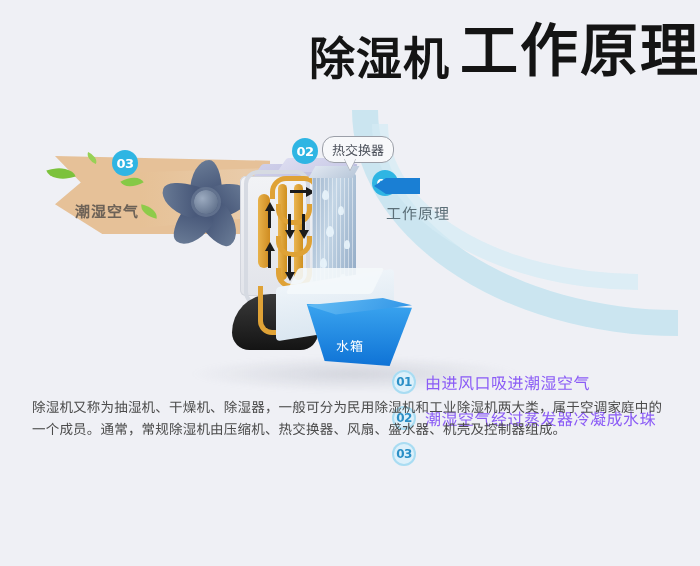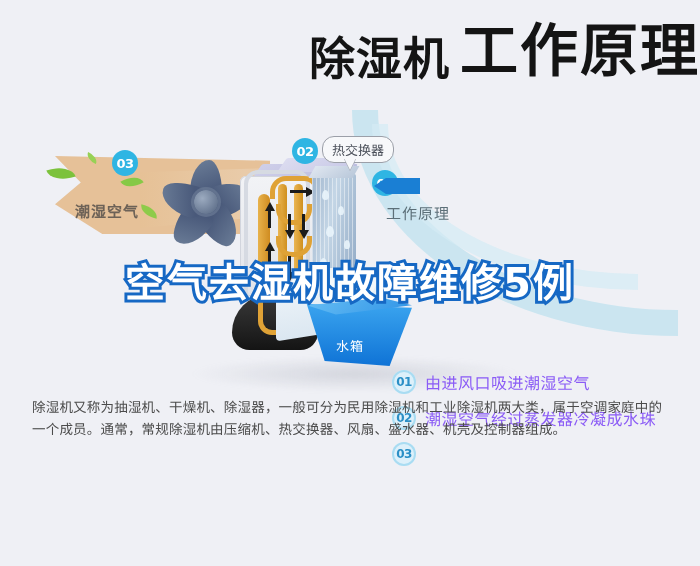--- a/index.html
+++ b/index.html
@@ -367,7 +367,6 @@
 
   </div>
 
-  <div class="overlay">空气去湿机故障维修5例</div>
 
   <div class="copy">
     <p class="para">除湿机又称为抽湿机、干燥机、除湿器，一般可分为民用除湿机和工业除湿机两大类，属于空调家庭中的一个成员。通常，常规除湿机由压缩机、热交换器、风扇、盛水器、机壳及控制器组成。</p>

